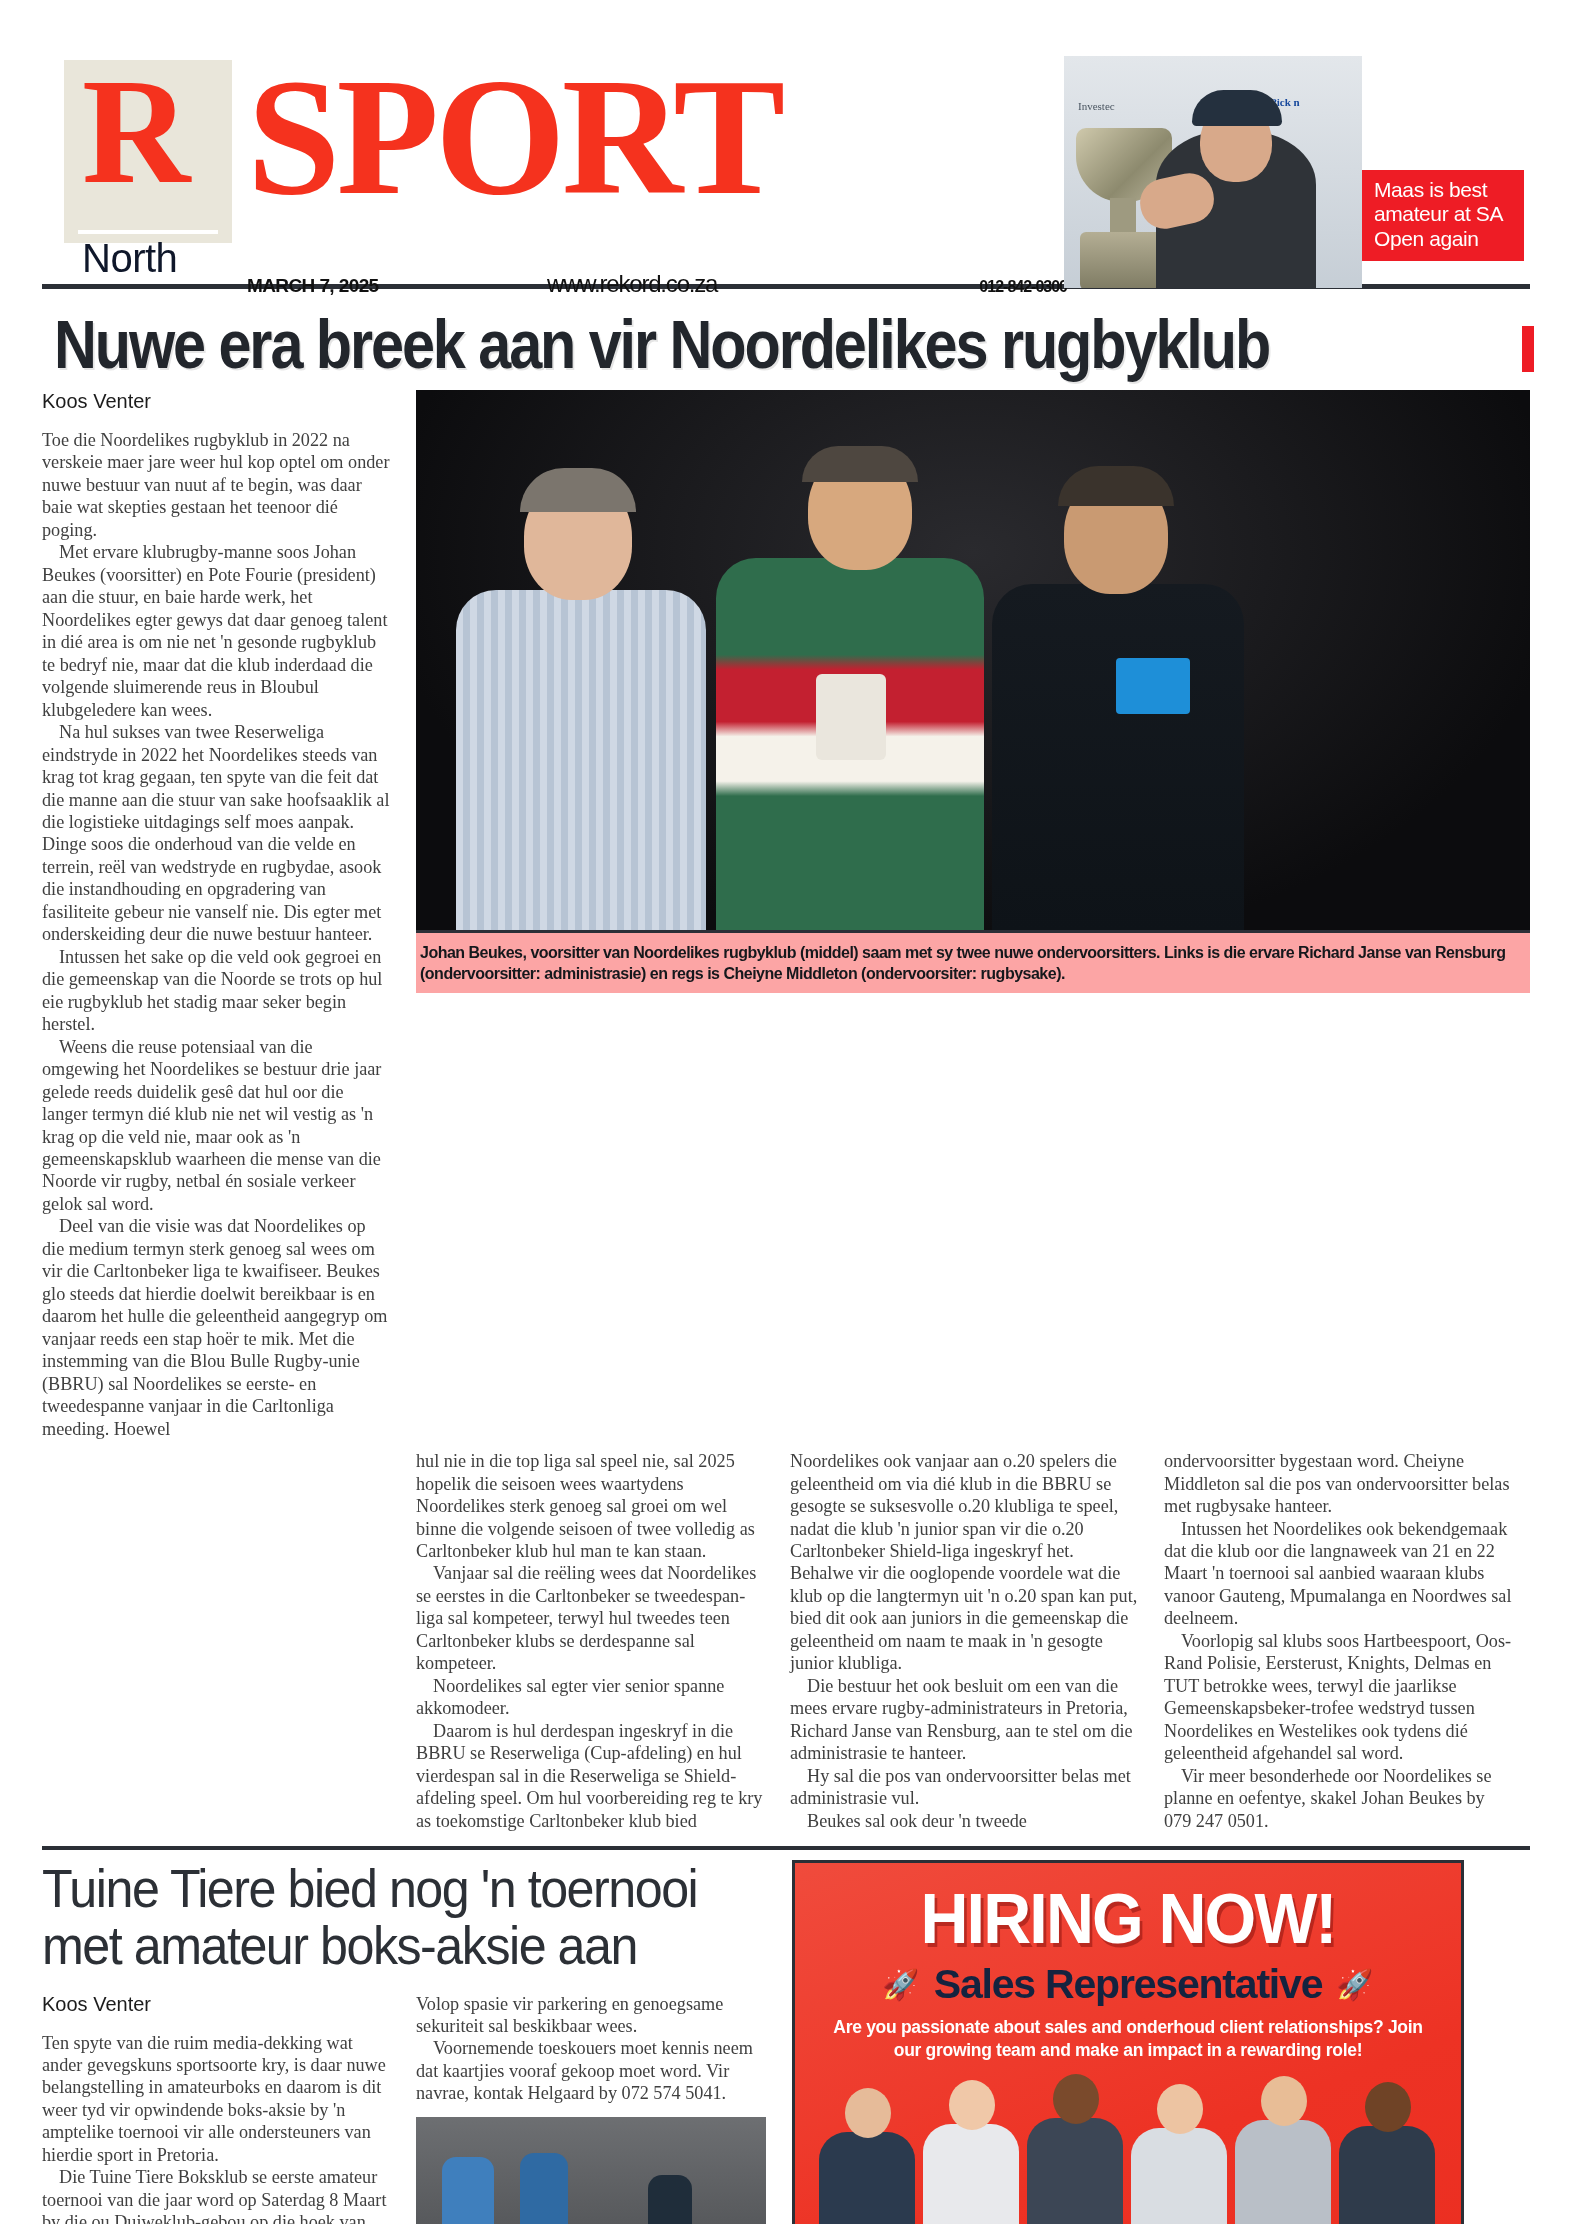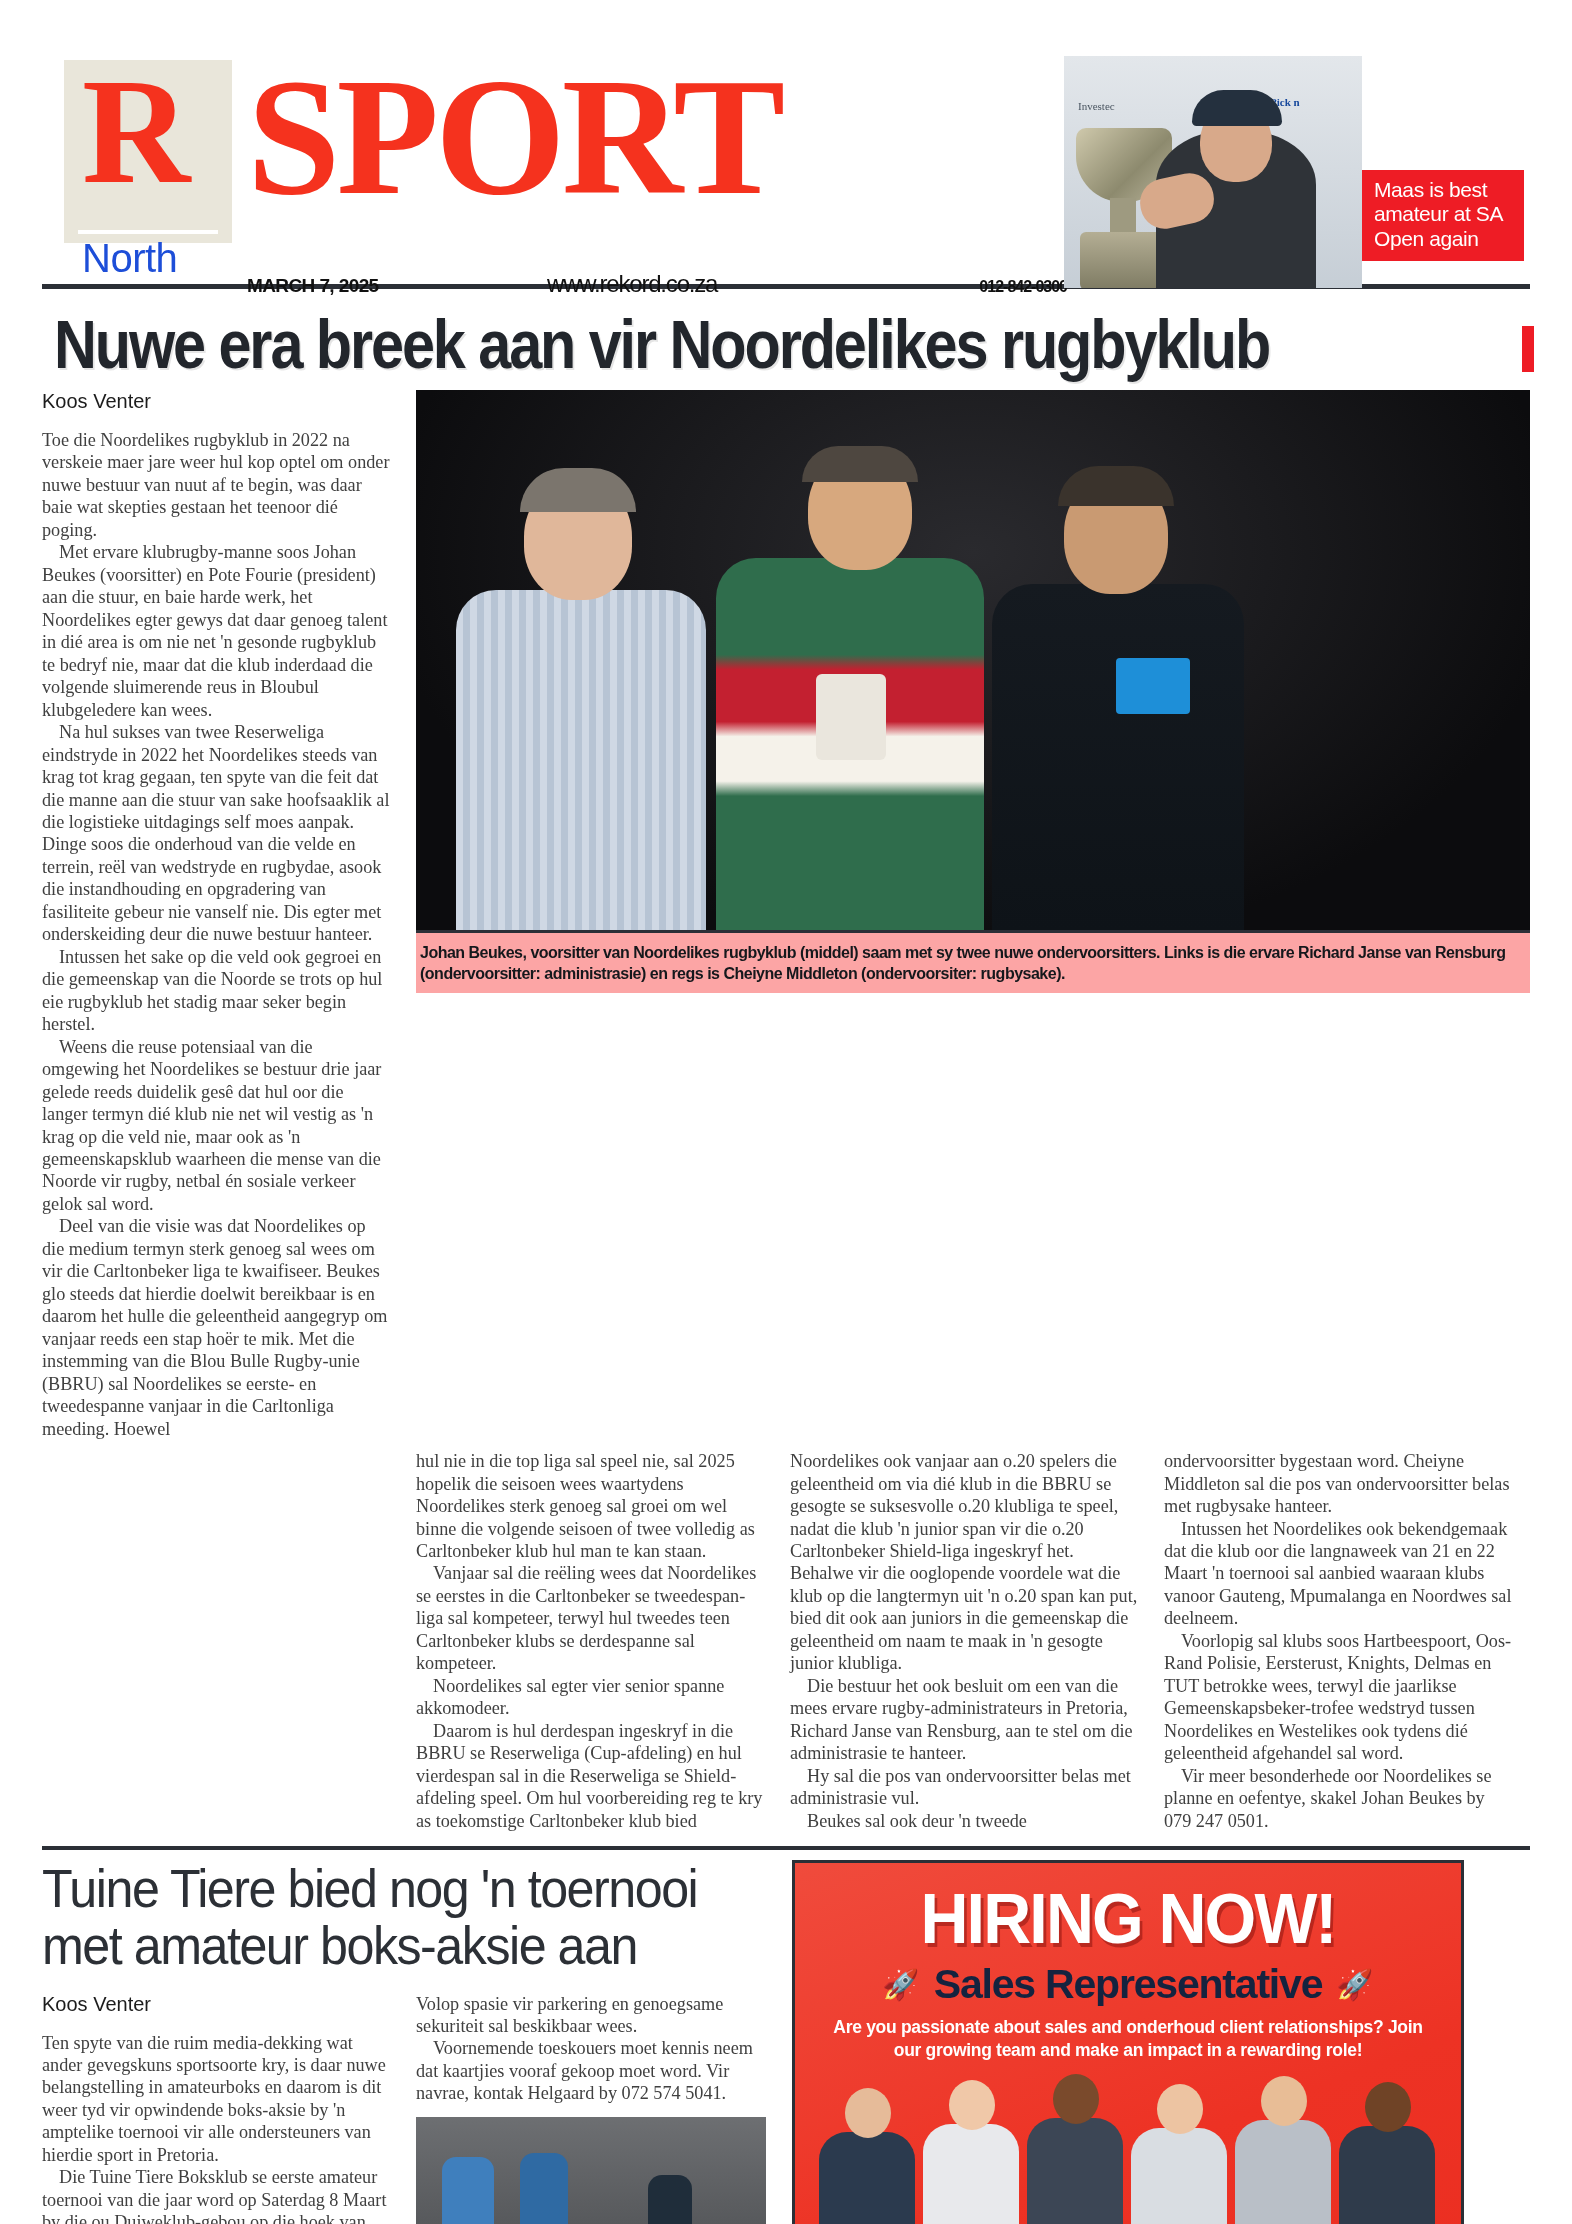--- a/index.html
+++ b/index.html
@@ -30,7 +30,7 @@
   .north {
     position: absolute; left: 40px; top: 198px;
     font-family: "Liberation Sans", sans-serif;
-    font-size: 40px; color: #1d4ed8; letter-spacing: -0.5px;
+    font-size: 40px; color: #0f172a; letter-spacing: -0.5px;
   }
   .sport-word {
     position: absolute; left: 205px; top: 14px;

